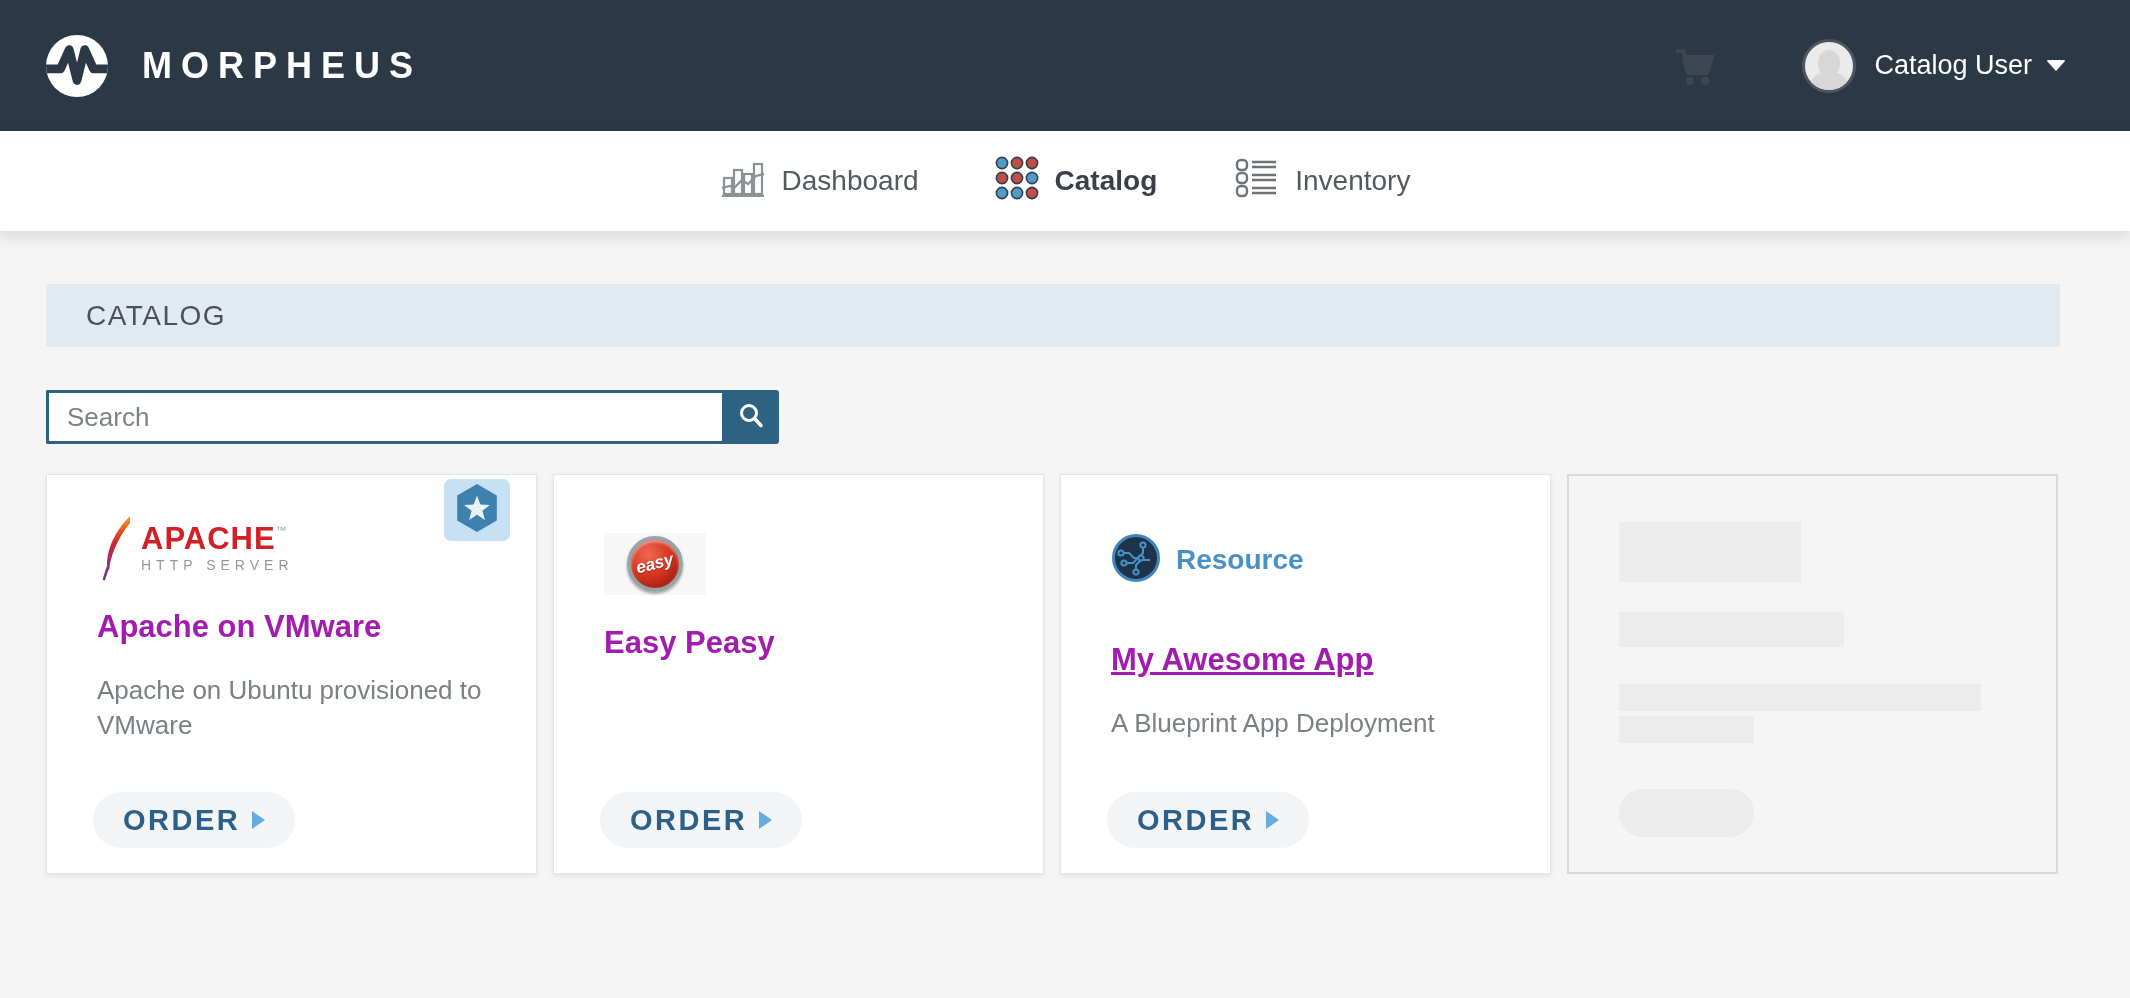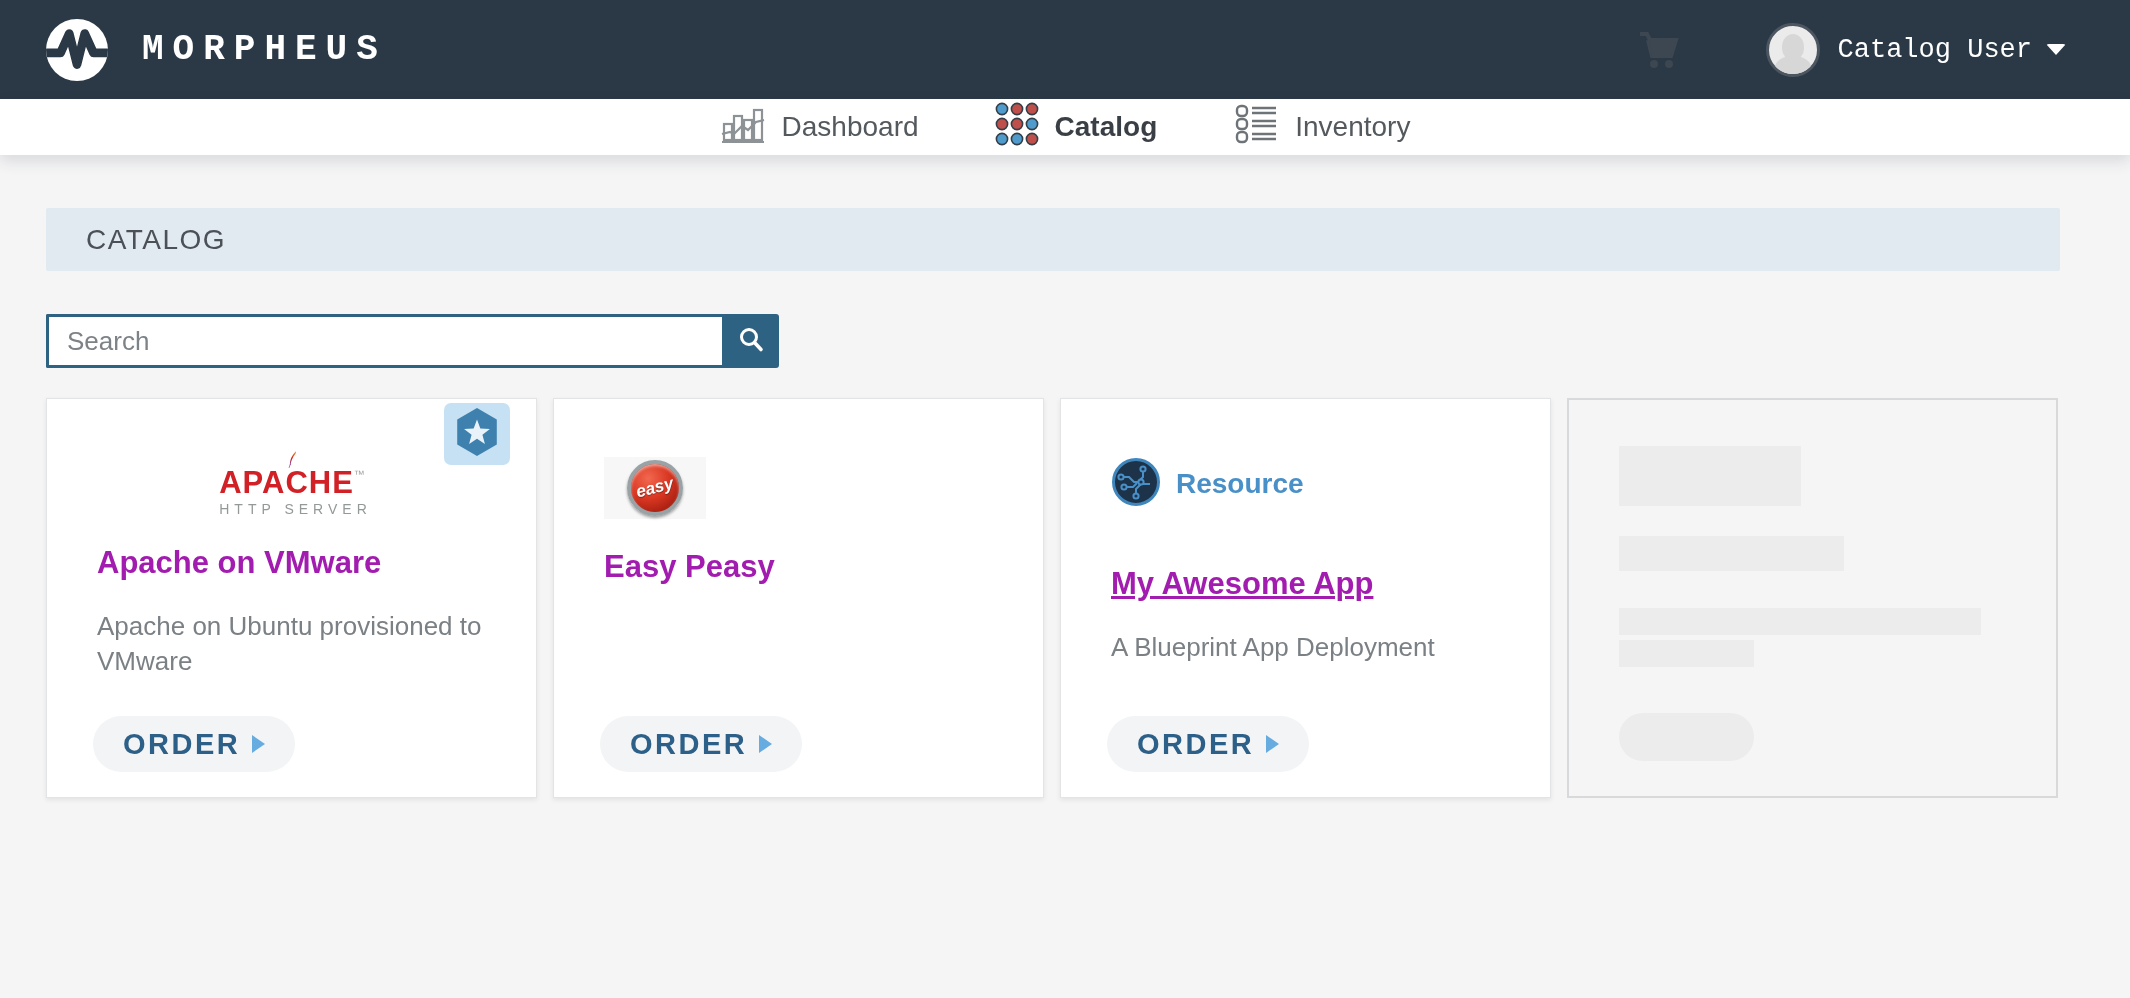--- a/index.html
+++ b/index.html
@@ -7,8 +7,8 @@
     font-family:"Liberation Sans", sans-serif; background:#f5f5f6; }
 
   
-  .header { height:99px; background:#2b3947; display:flex; align-items:center;
-    padding:0 64px 0 46px;font-family:Liberation Mono, monospace; }
+  .header { height:131px; background:#2b3947; display:flex; align-items:center;
+    padding:0 64px 0 46px; }
   .logo-wrap { display:flex; align-items:center; cursor:pointer; }
   .logo-circle { width:62px; height:62px; border-radius:50%; background:#ffffff;
     overflow:hidden; display:flex; align-items:center; justify-content:center; }

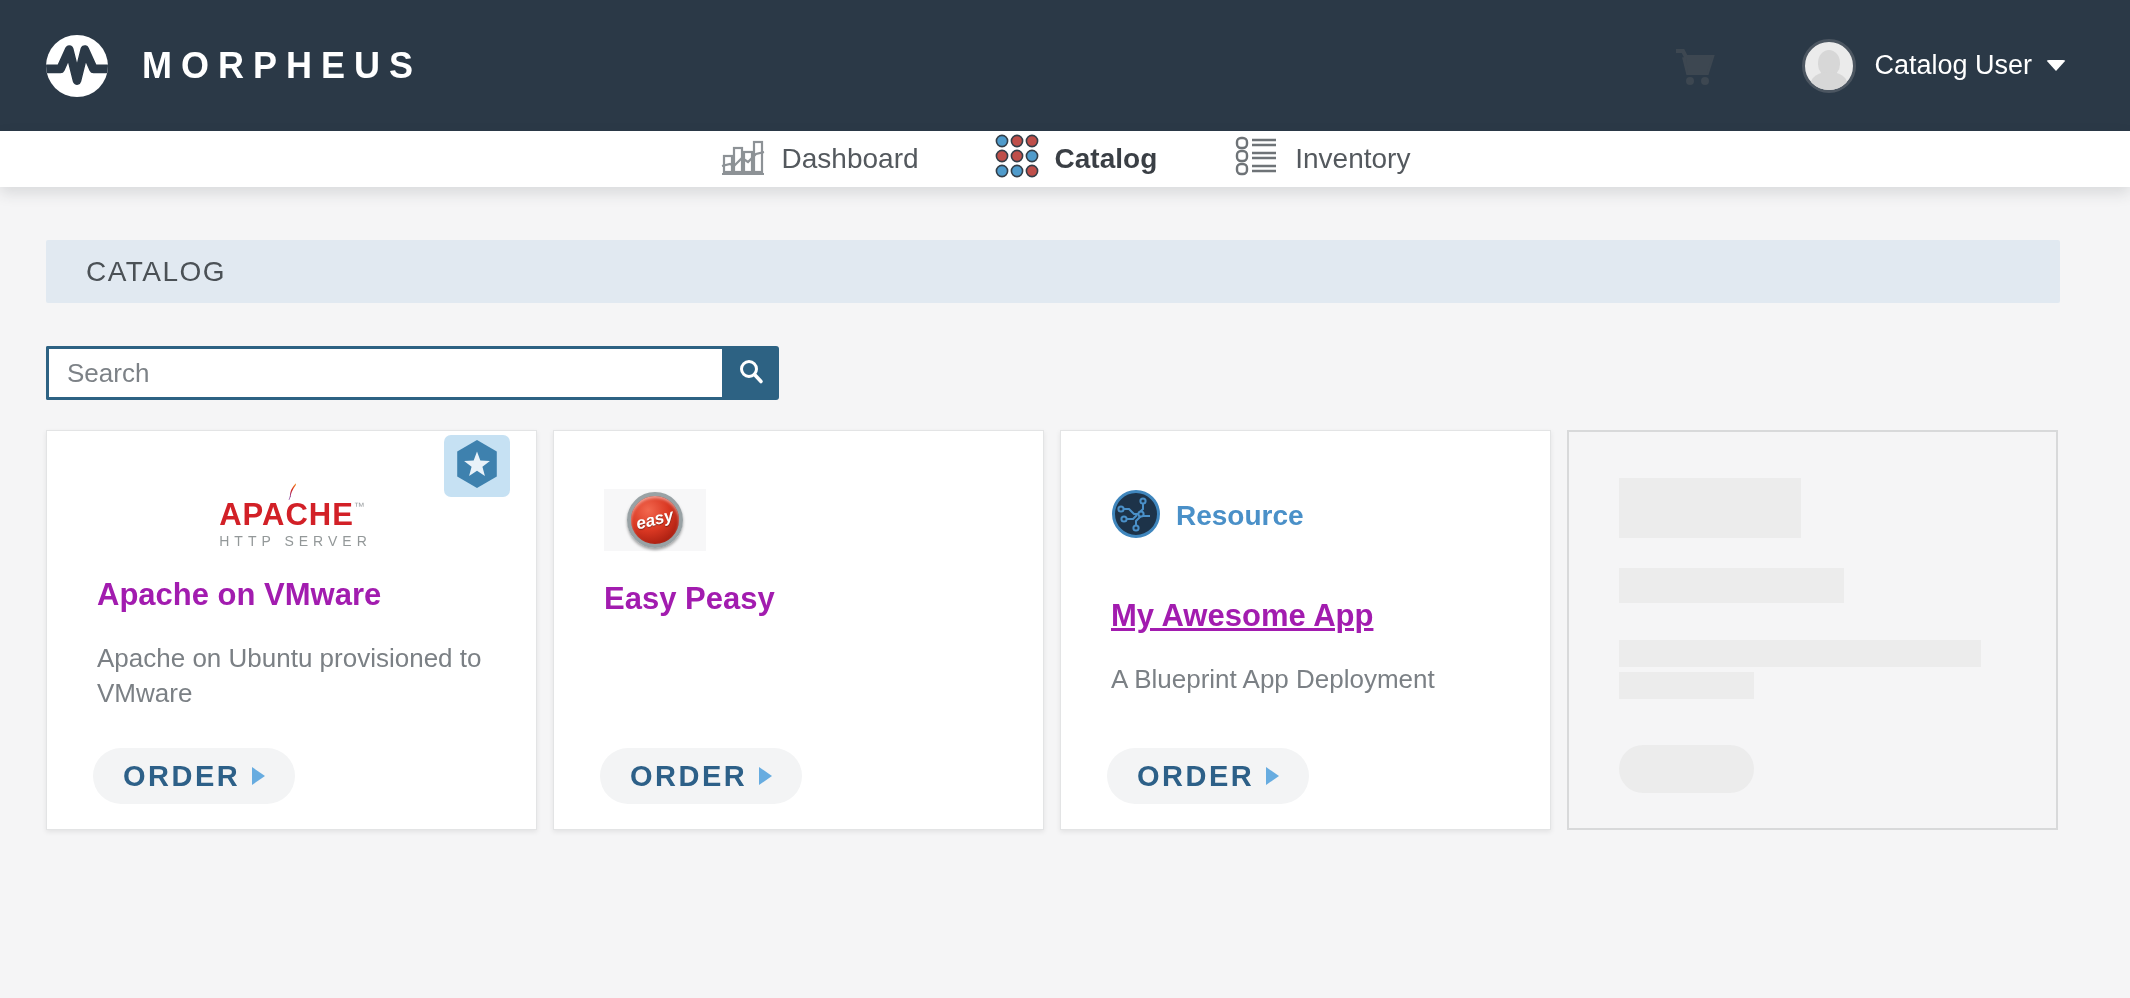--- a/index.html
+++ b/index.html
@@ -29,7 +29,7 @@
   .user-menu { display:flex; align-items:center; cursor:pointer; }
 
   
-  .navbar { height:56px; background:#ffffff; display:flex; justify-content:center;
+  .navbar { height:100px; background:#ffffff; display:flex; justify-content:center;
     align-items:center; gap:76px; position:relative; z-index:5;
     box-shadow:0 6px 14px rgba(40,50,60,0.14); }
   .nav-item { display:flex; align-items:center; gap:16px; font-size:28px;

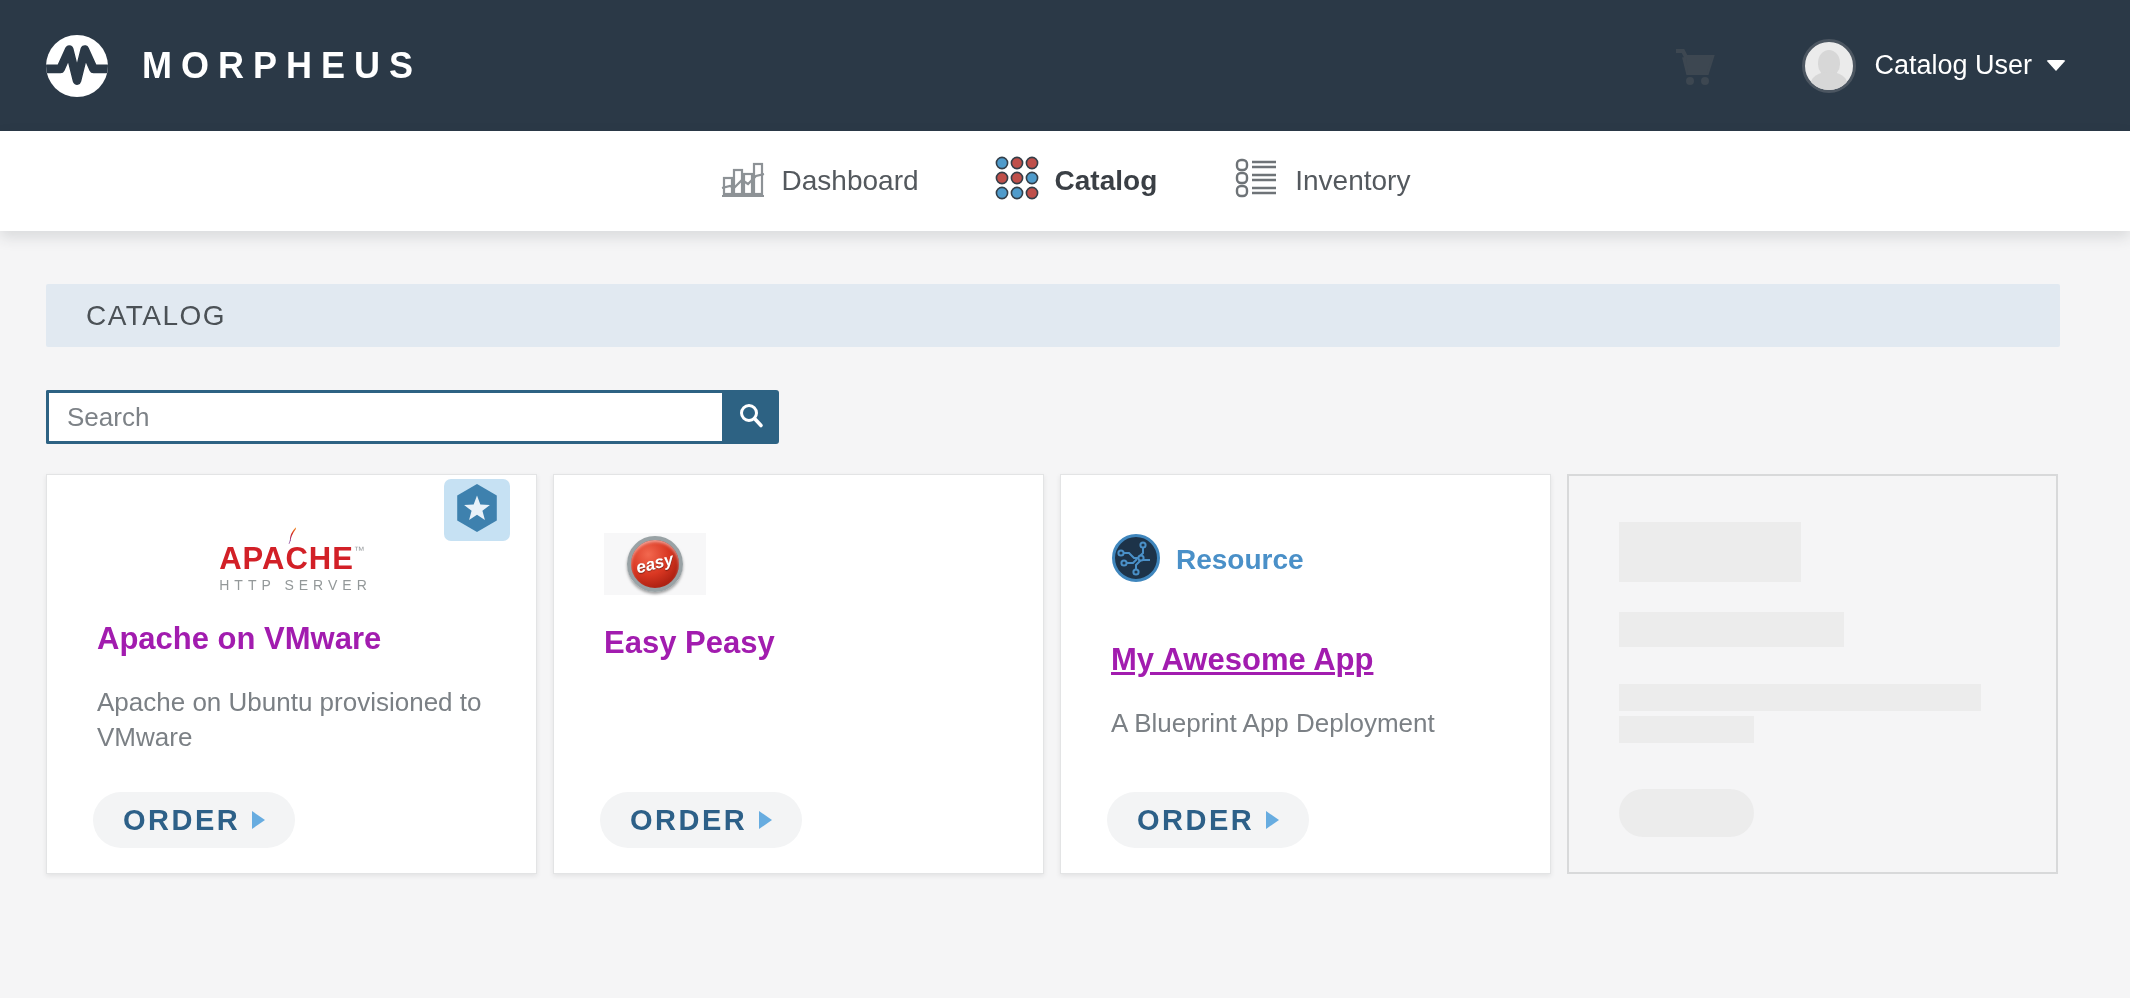--- a/index.html
+++ b/index.html
@@ -62,7 +62,7 @@
     background:#c6e1f3; border-radius:7px; display:flex; align-items:center;
     justify-content:center; }
 
-  .logo-row { margin-top:52px; height:66px; display:flex; align-items:center;flex-direction:column; }
+  .logo-row { margin-top:40px; height:66px; display:flex; align-items:center; }
   .apache-text { margin-left:8px; display:flex; flex-direction:column; justify-content:center; }
   .apache-word { font-size:31px; font-weight:700; color:#d22027; letter-spacing:1px;
     line-height:30px; }

